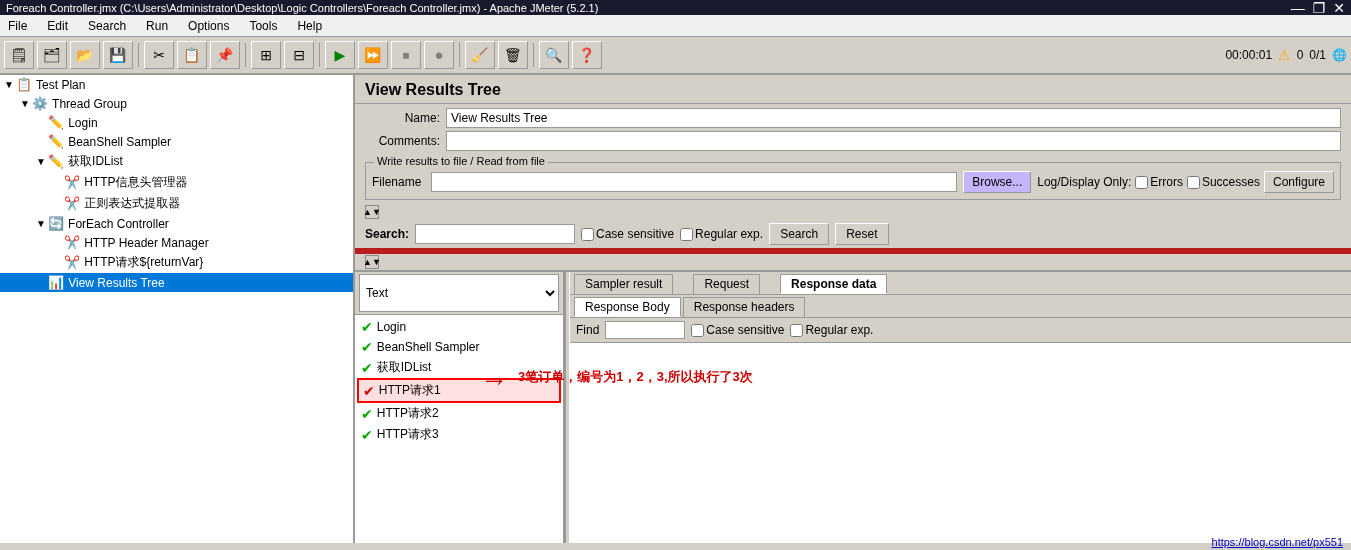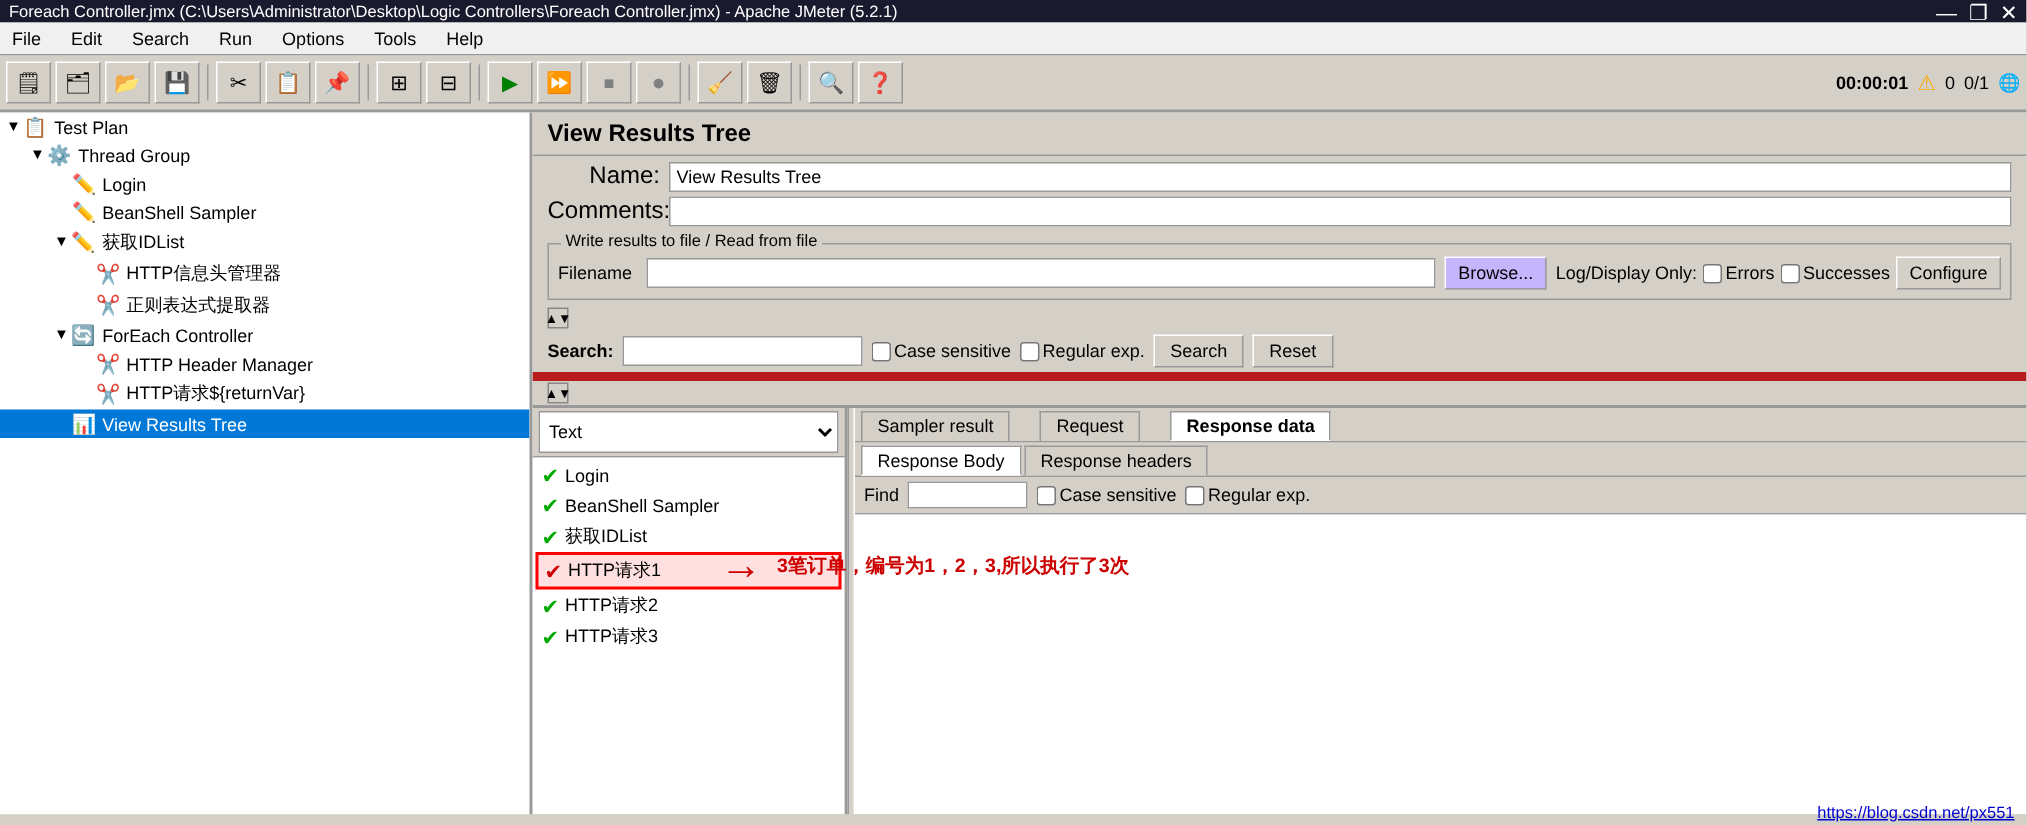--- a/index.html
+++ b/index.html
@@ -338,7 +338,7 @@
     .checkbox-wrapper { display: flex; align-items: center; gap: 2px; font-size: 12px; }
     input[type=checkbox] { margin: 0; }
 
-    .toolbar-time { font-size: 12px; font-weight: bold; }
+    .toolbar-time { font-size: 12px; font-weight: normal; }
     .warning-icon { color: #ffaa00; font-size: 14px; }
 
     .triangle-btn {

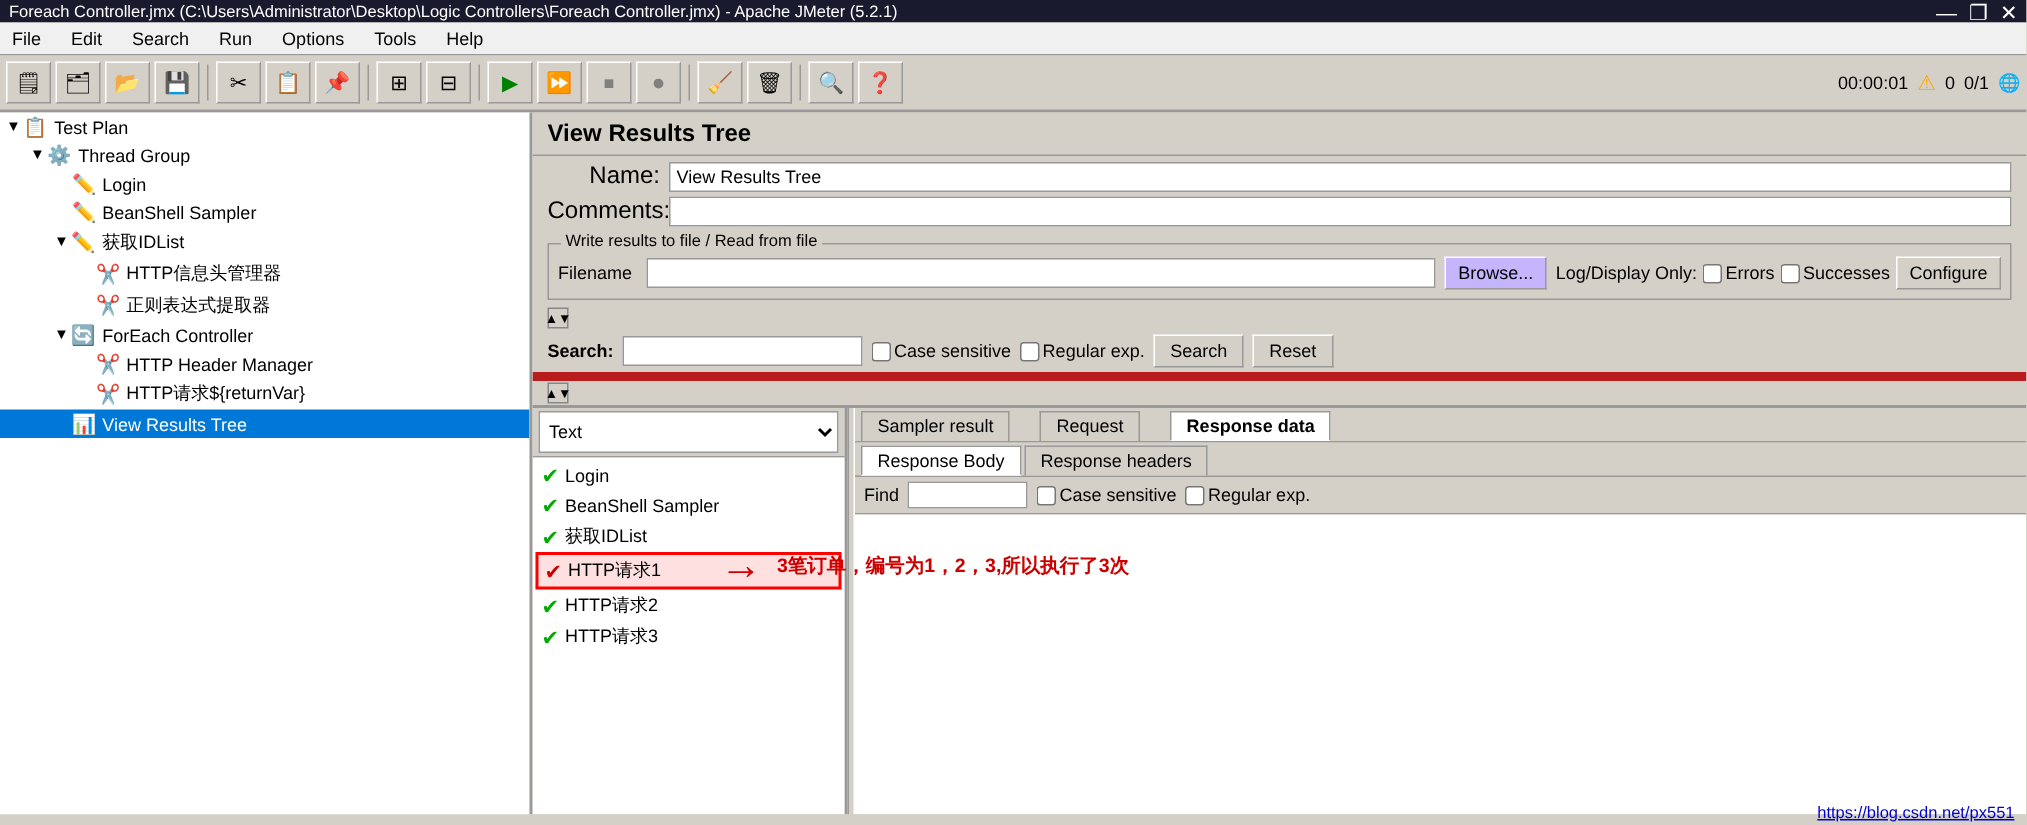--- a/index.html
+++ b/index.html
@@ -101,7 +101,7 @@
     
     .form-section { padding: 4px 10px; }
     .form-row { display: flex; align-items: center; margin-bottom: 3px; }
-    .form-label { width: 75px; text-align: right; margin-right: 6px; font-size: 16px; }
+    .form-label { width: 75px; text-align: right; margin-right: 6px; font-size: 12px; }
     .form-input {
       flex: 1;
       border: 1px solid #999;

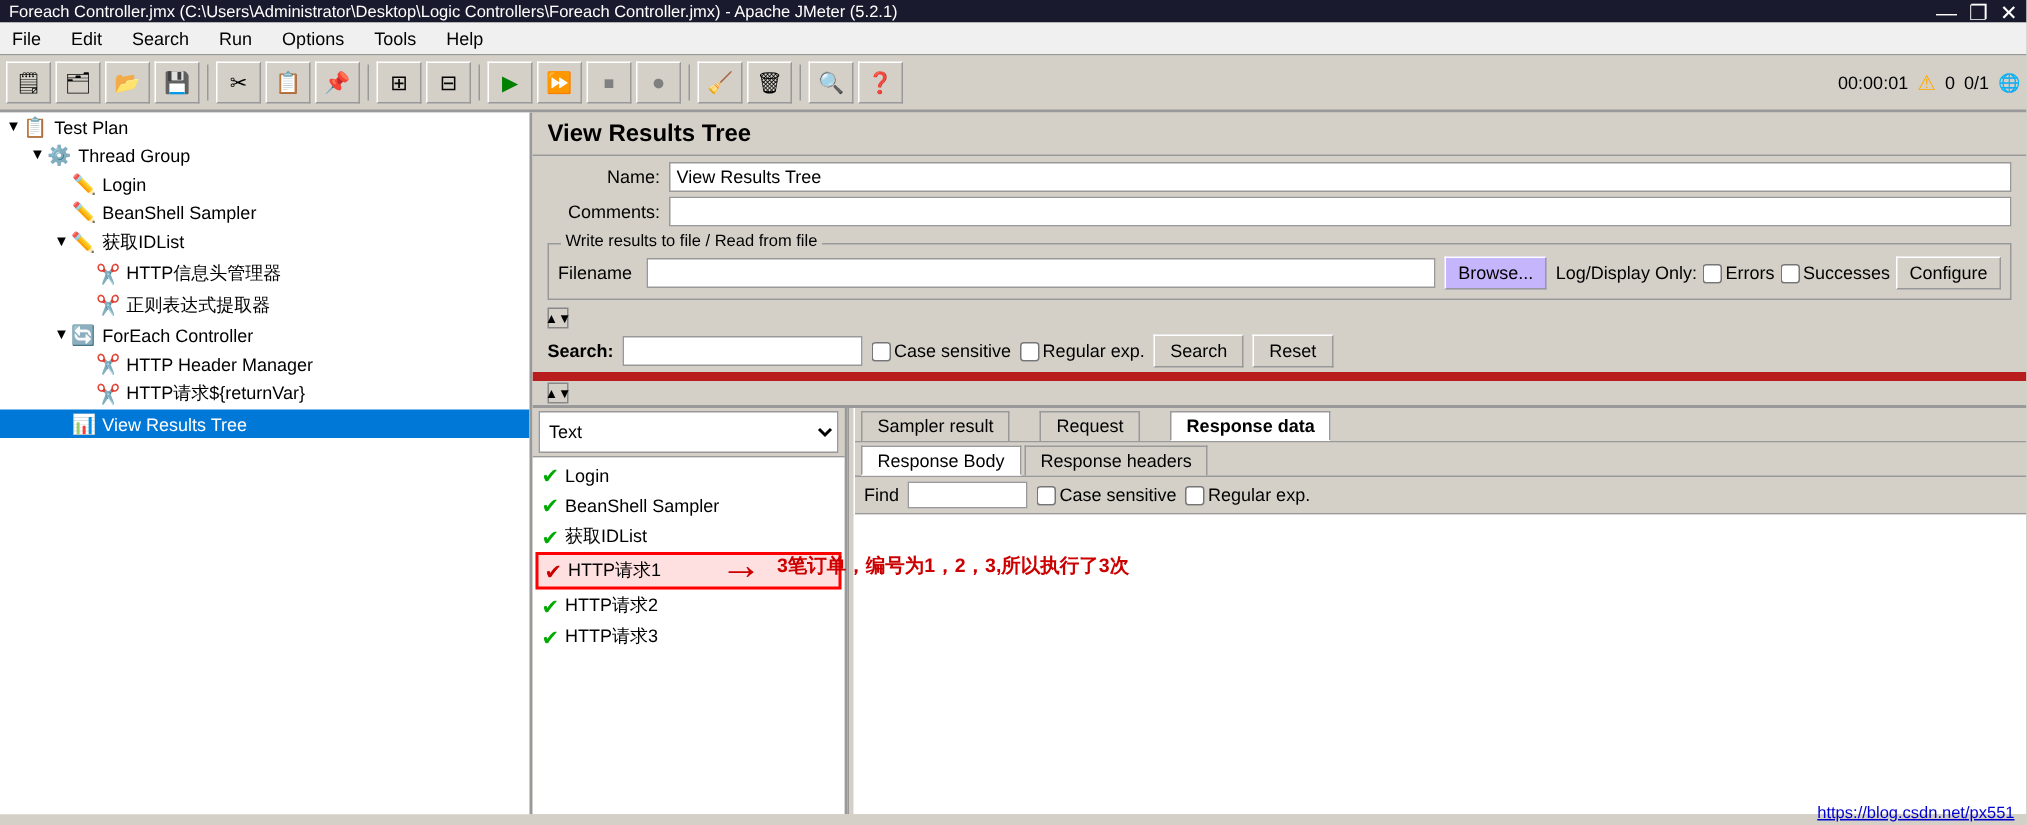--- a/index.html
+++ b/index.html
@@ -224,7 +224,7 @@
       flex: 1;
       border: 1px solid #999;
       background: #fff;
-      height: 28px;
+      height: 38px;
       font-size: 12px;
       padding: 1px 2px;
     }

